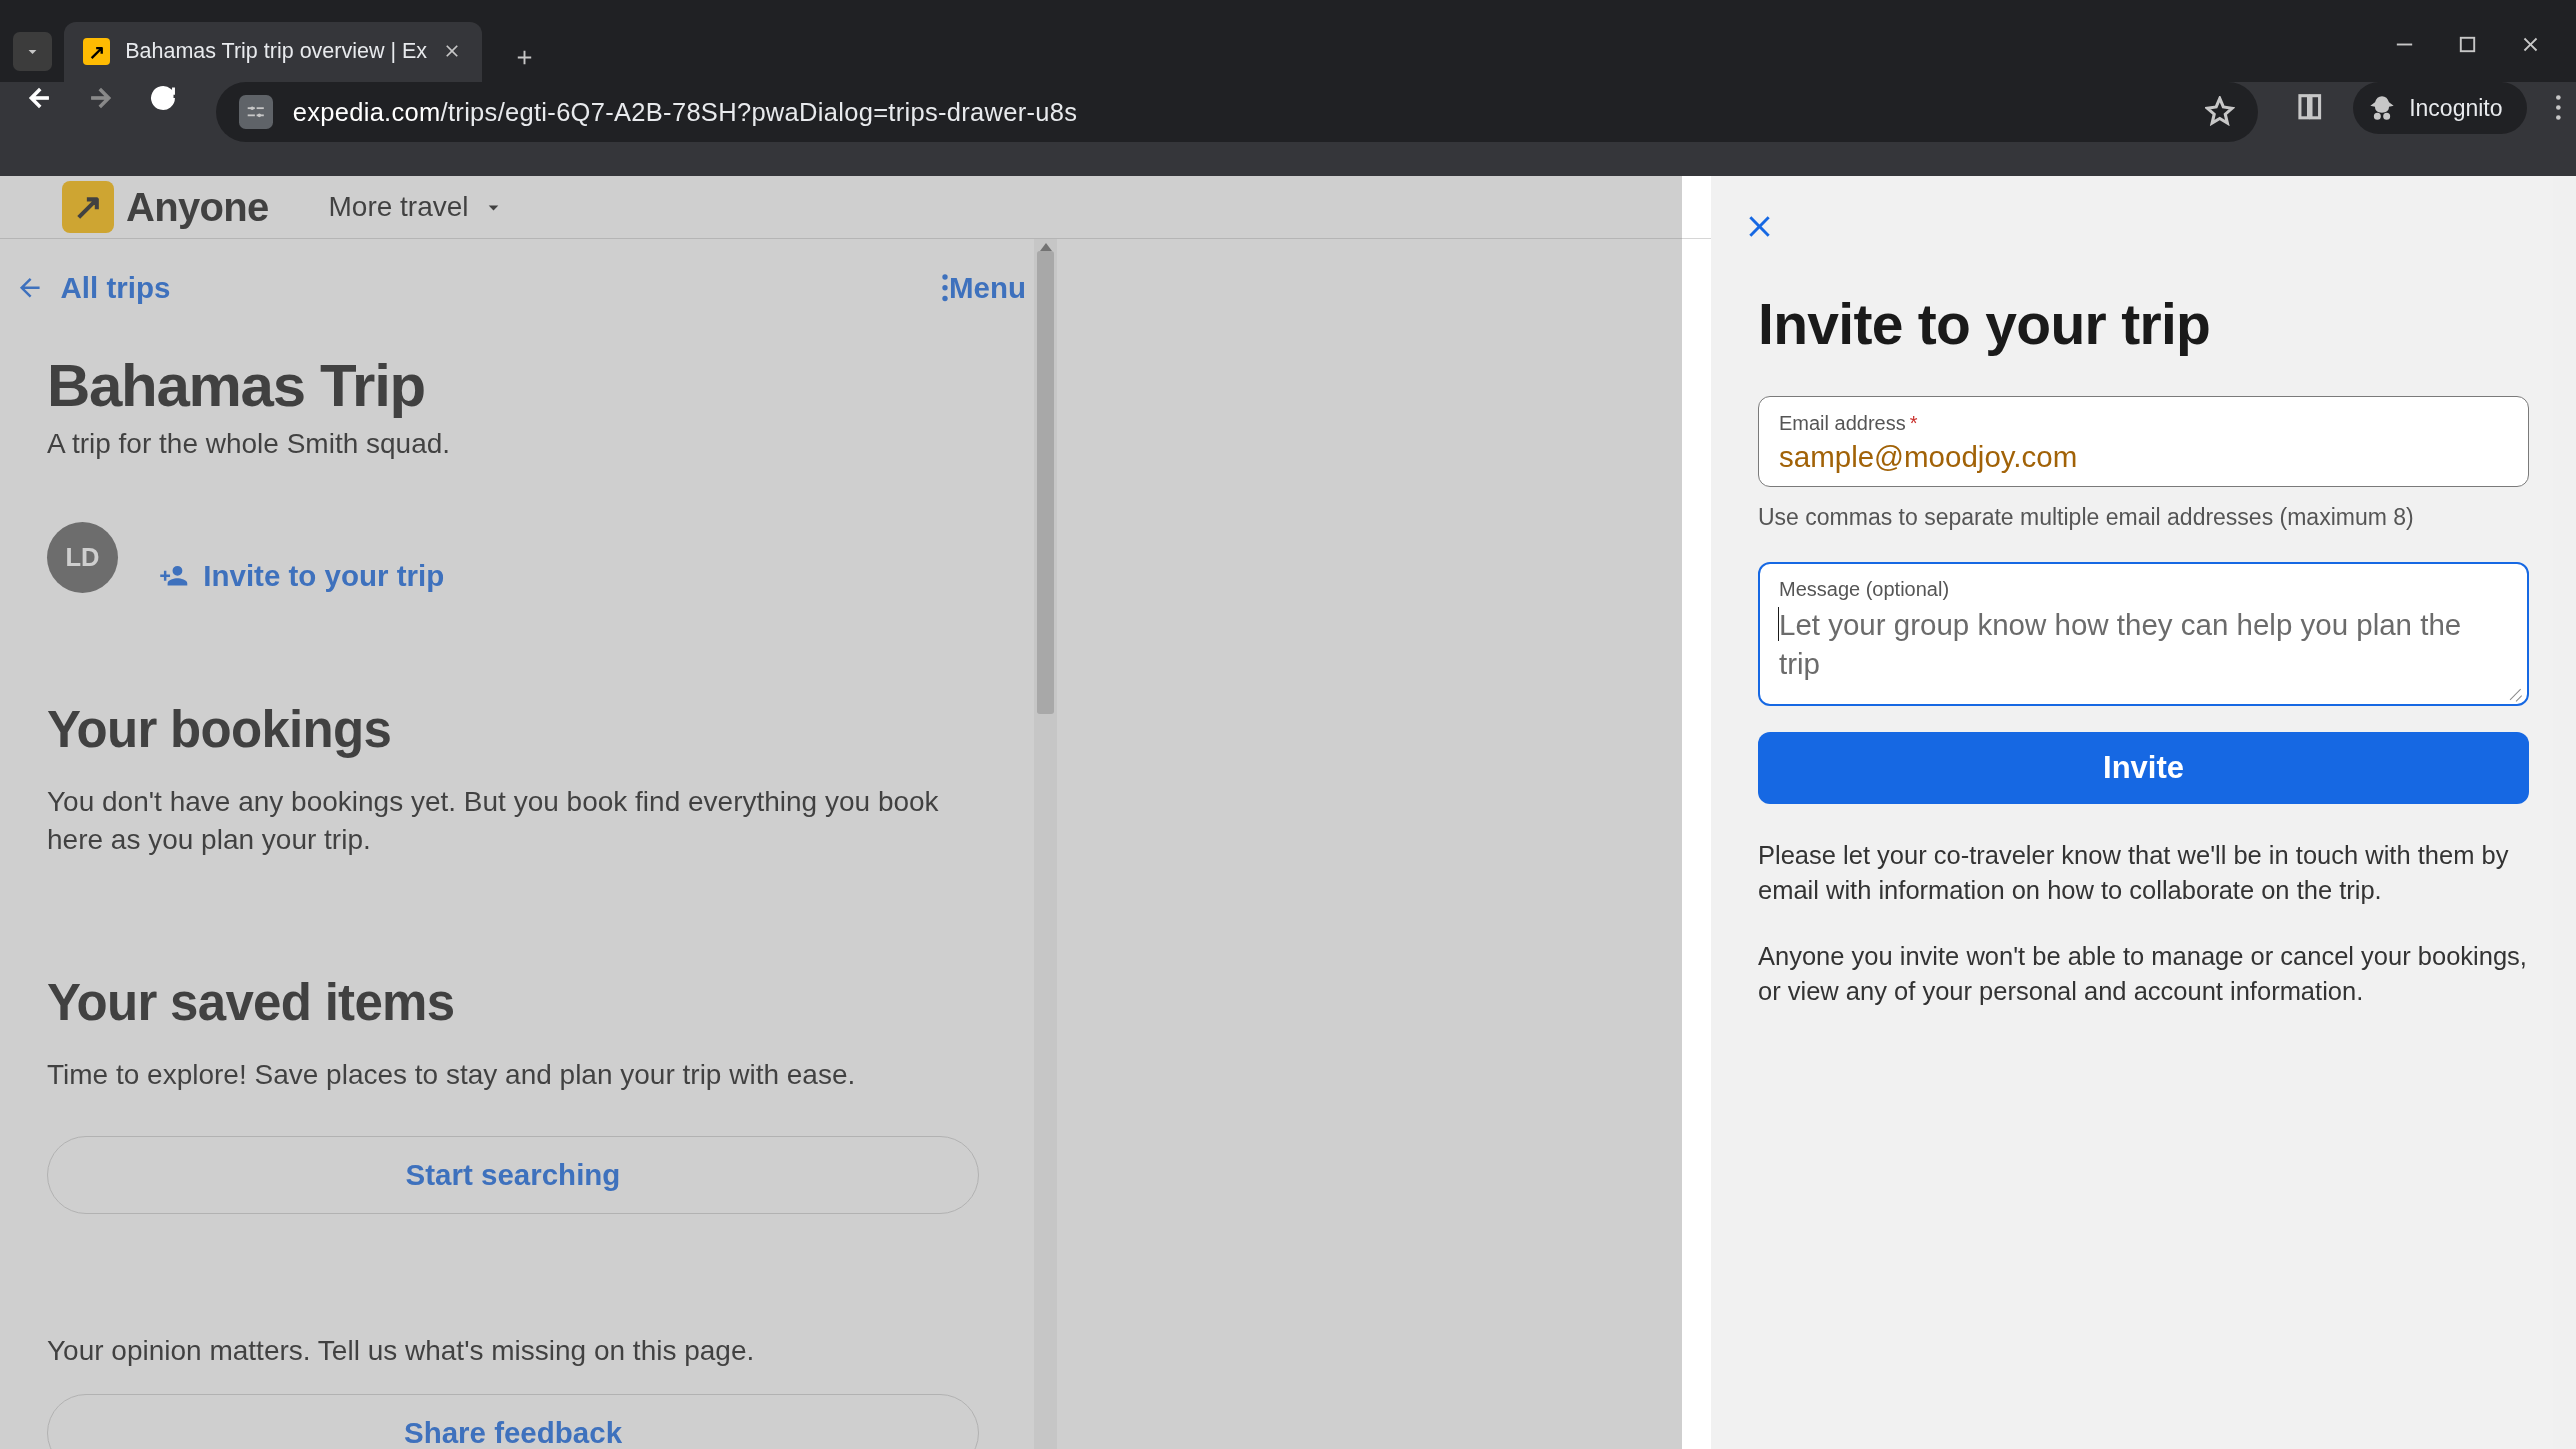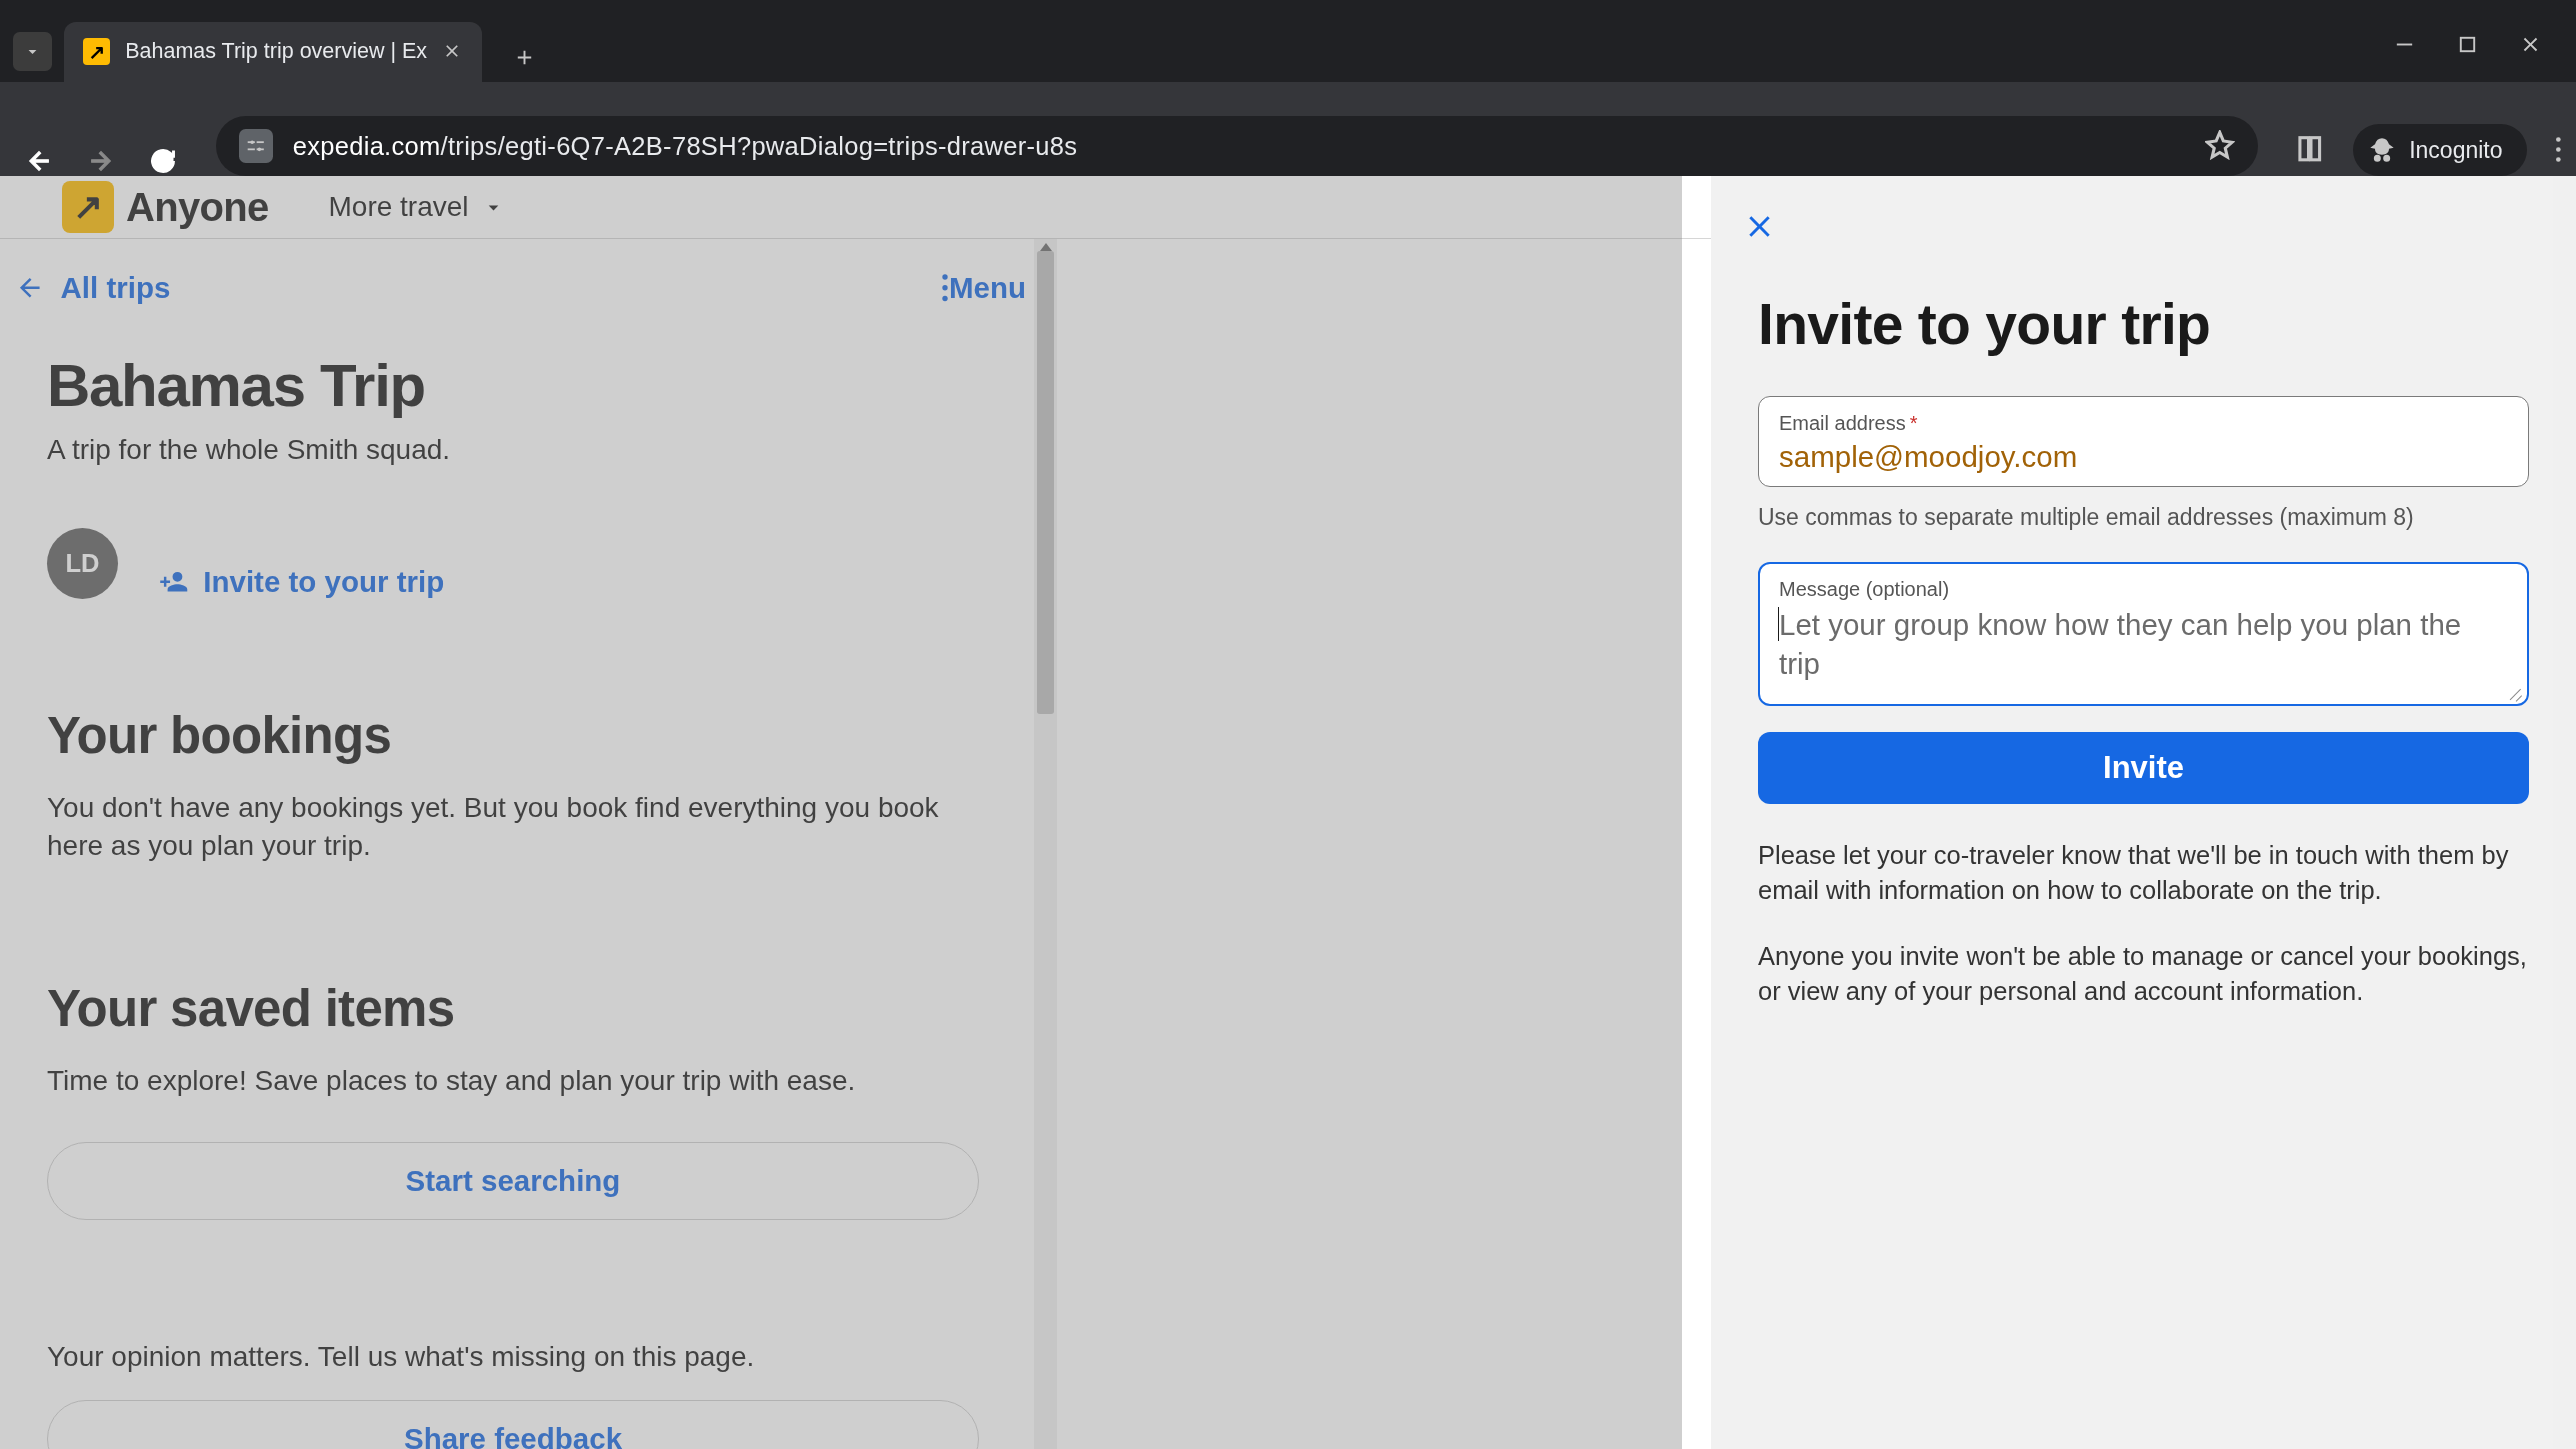--- a/index.html
+++ b/index.html
@@ -20,7 +20,7 @@
   .winctrls { display: flex; align-items: center; gap: 40px; padding: 0 34px; height: 100%; margin-top: 4px; }
   .winctrls svg { width: 23px; height: 23px; fill: #c7c7c7; }
 
-  .addrbar { height: 94px; background: #35363a; display: flex; align-items: flex-end; padding: 0 14.8px 0 23px; gap: 31px; }
+  .addrbar { height: 94px; background: #35363a; display: flex; align-items: flex-start; padding: 0 14.8px 0 23px; gap: 31px; }
   .addrbar .navicon { width: 31px; height: 31px; display: flex; align-items: center; justify-content: center; }
   .addrbar .navicon svg { width: 28px; height: 28px; fill: #fff; stroke: #fff; }
   .addrbar .navicon.dim svg { fill: #8a8a8a; stroke: #8a8a8a; }

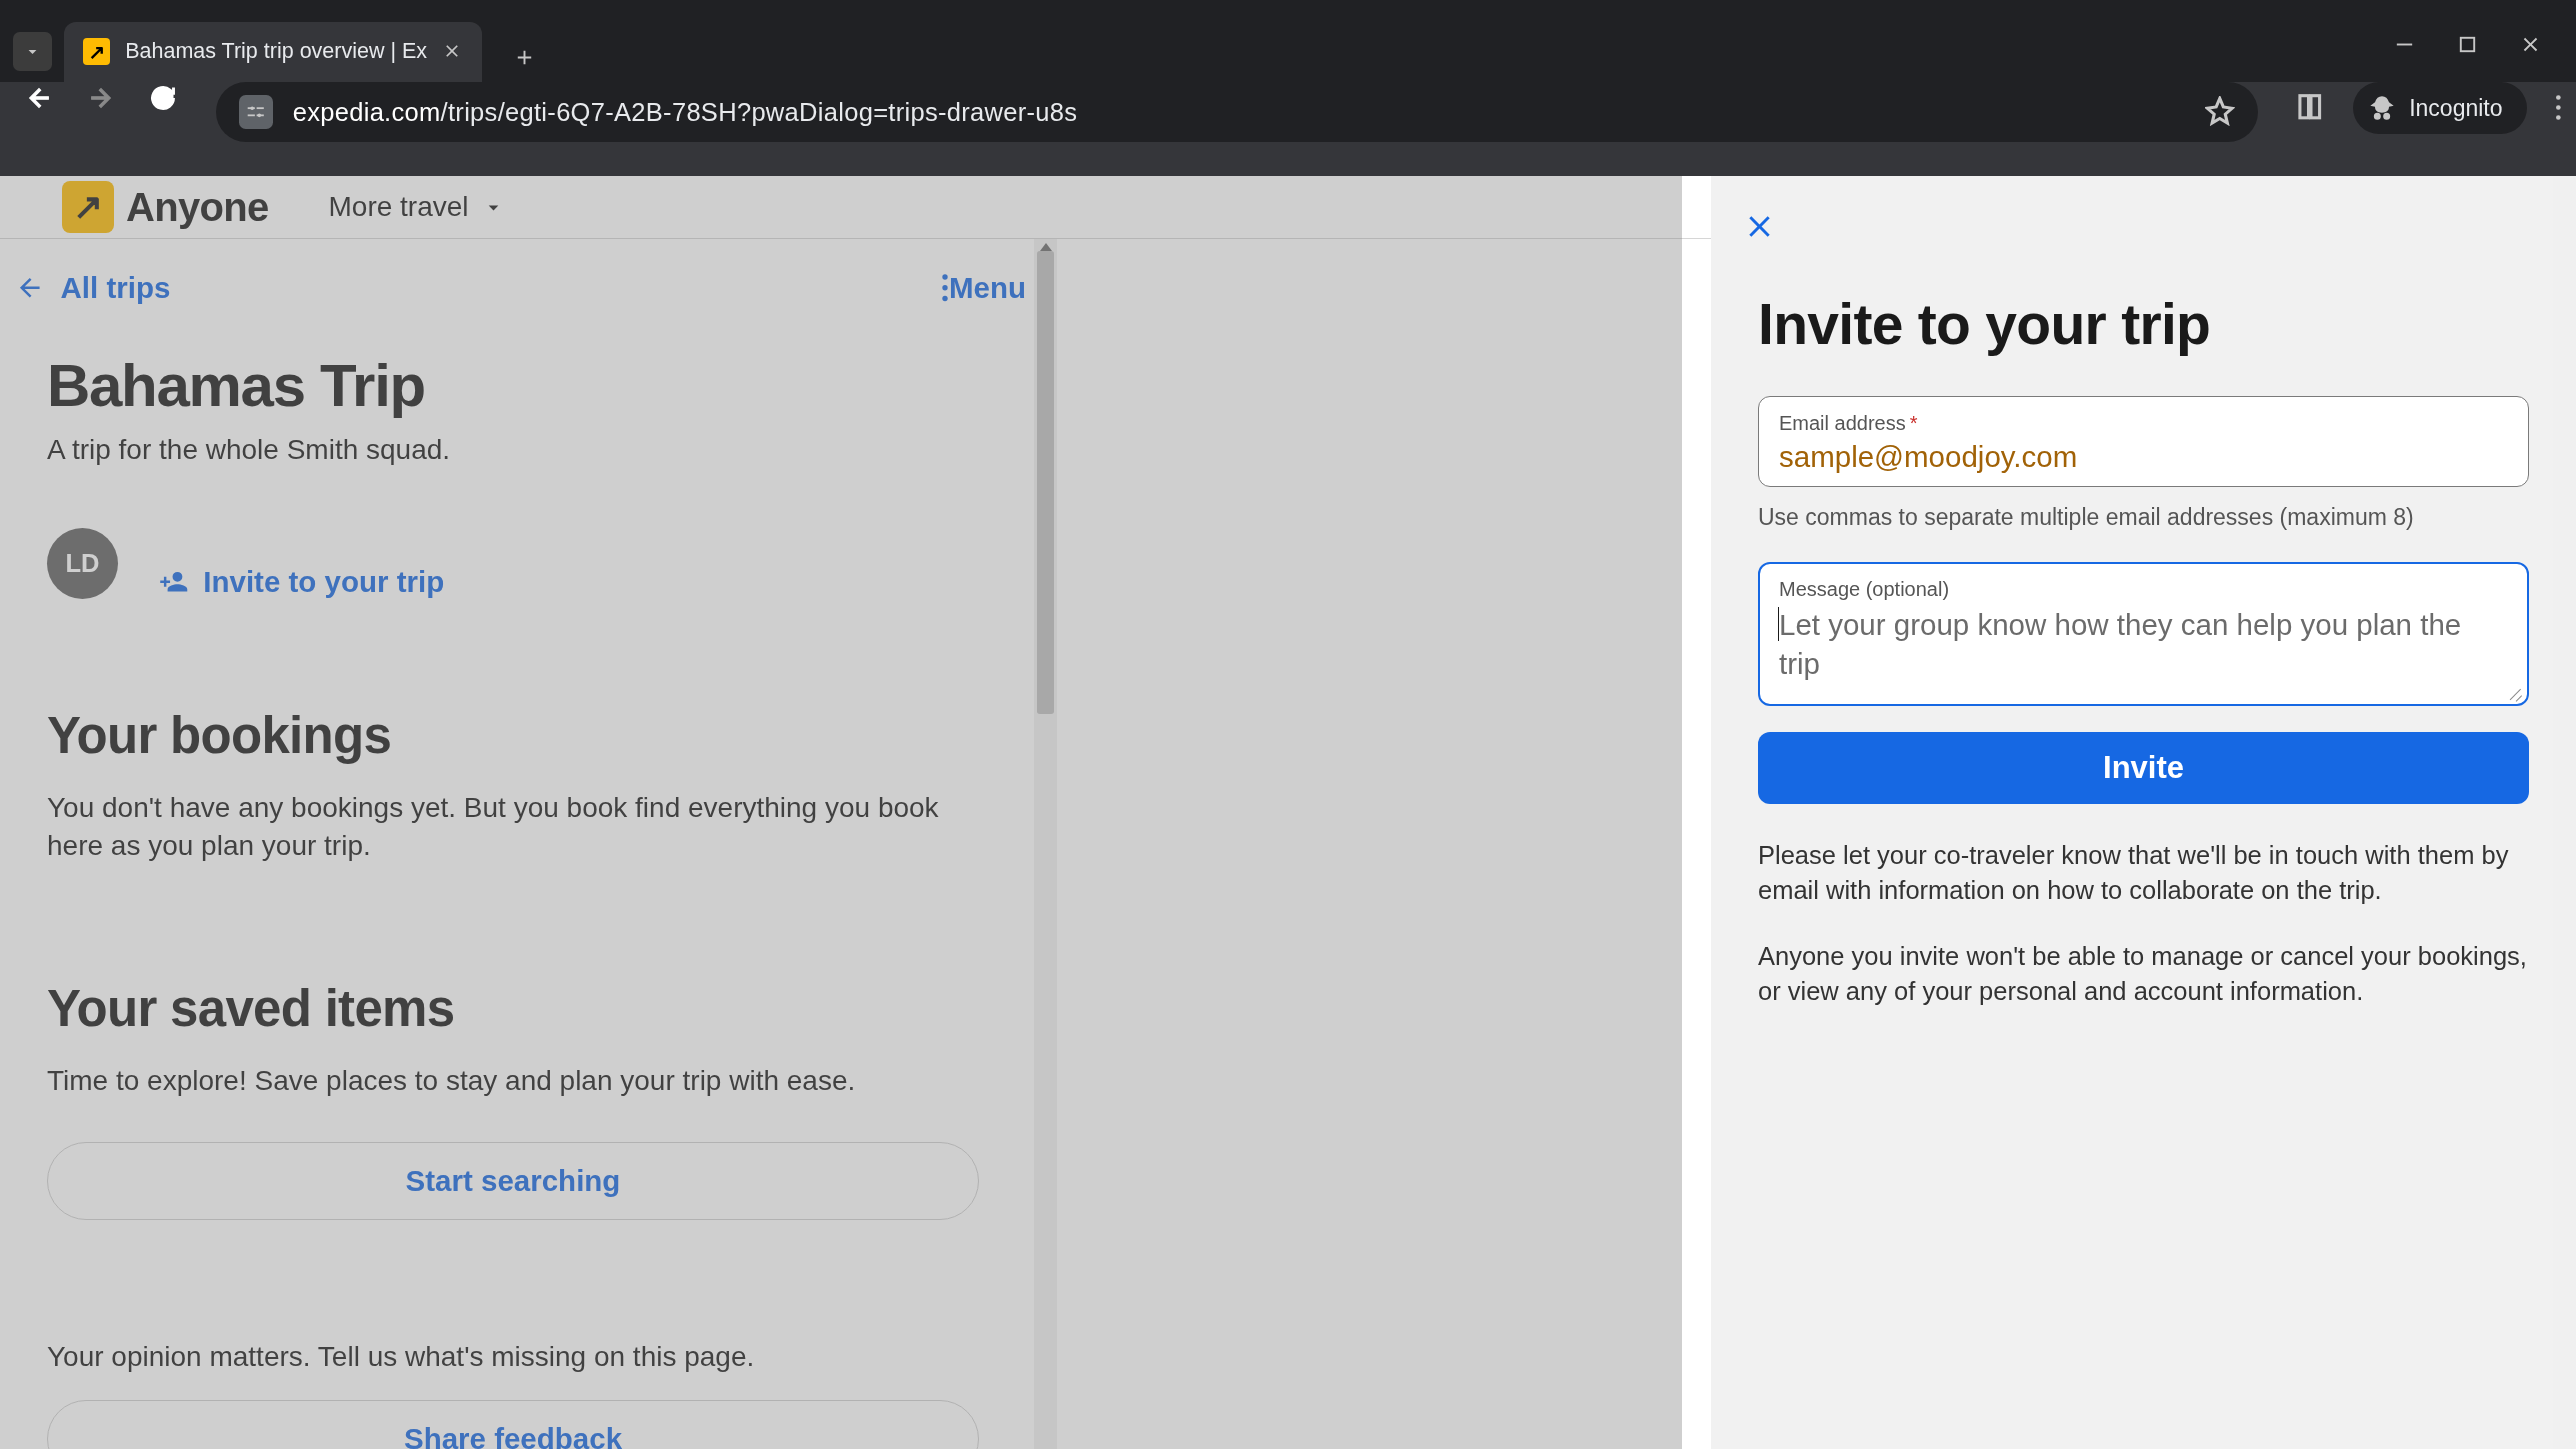--- a/index.html
+++ b/index.html
@@ -65,7 +65,7 @@
   .menu-link svg { width: 8px; height: 29.5px; fill: #1668e3; }
 
   .trip-title { font-size: 60px; font-weight: 700; color: #1a1a1a; margin-top: 27px; letter-spacing: -1.3px; }
-  .trip-sub { font-size: 28px; color: #1a1a1a; margin-top: 14px; }
+  .trip-sub { font-size: 28px; color: #1a1a1a; margin-top: 8px; }
   .invite-row { display: flex; align-items: flex-end; gap: 41px; margin-top: 62px; }
   .avatar { width: 71px; height: 71px; border-radius: 36px; background: #616161; color: #fff; display: flex; align-items: center; justify-content: center; font-size: 25.5px; font-weight: 600; }
   .invite-link { color: #1668e3; font-size: 29.5px; font-weight: 600; display: flex; align-items: center; gap: 14.8px; }

